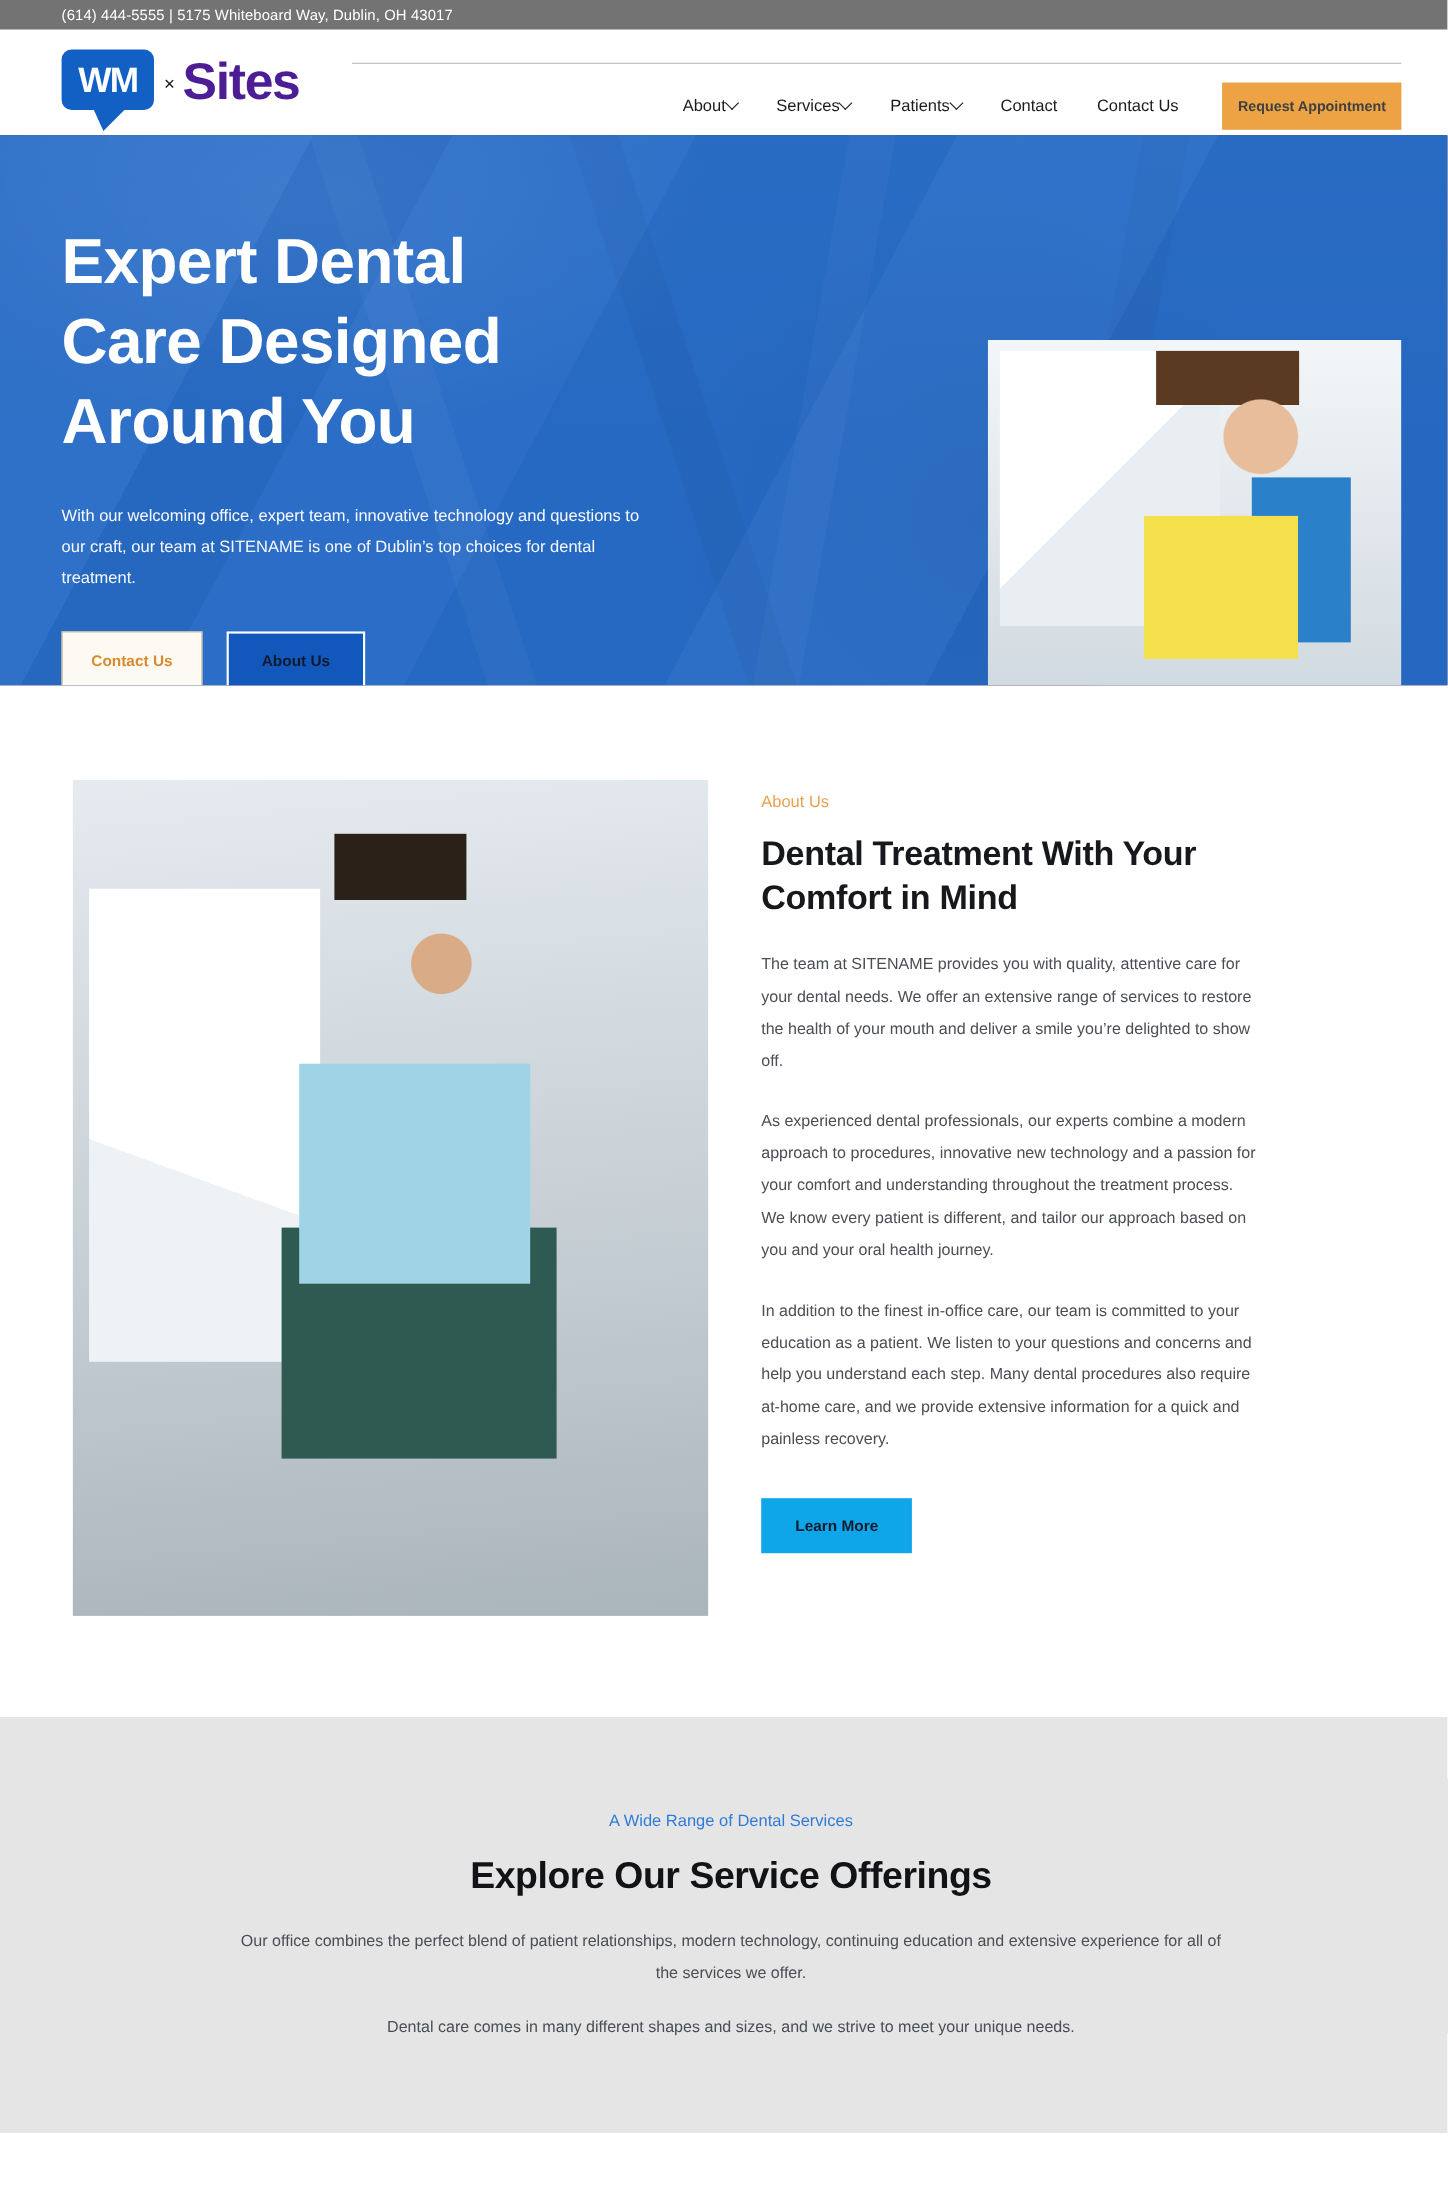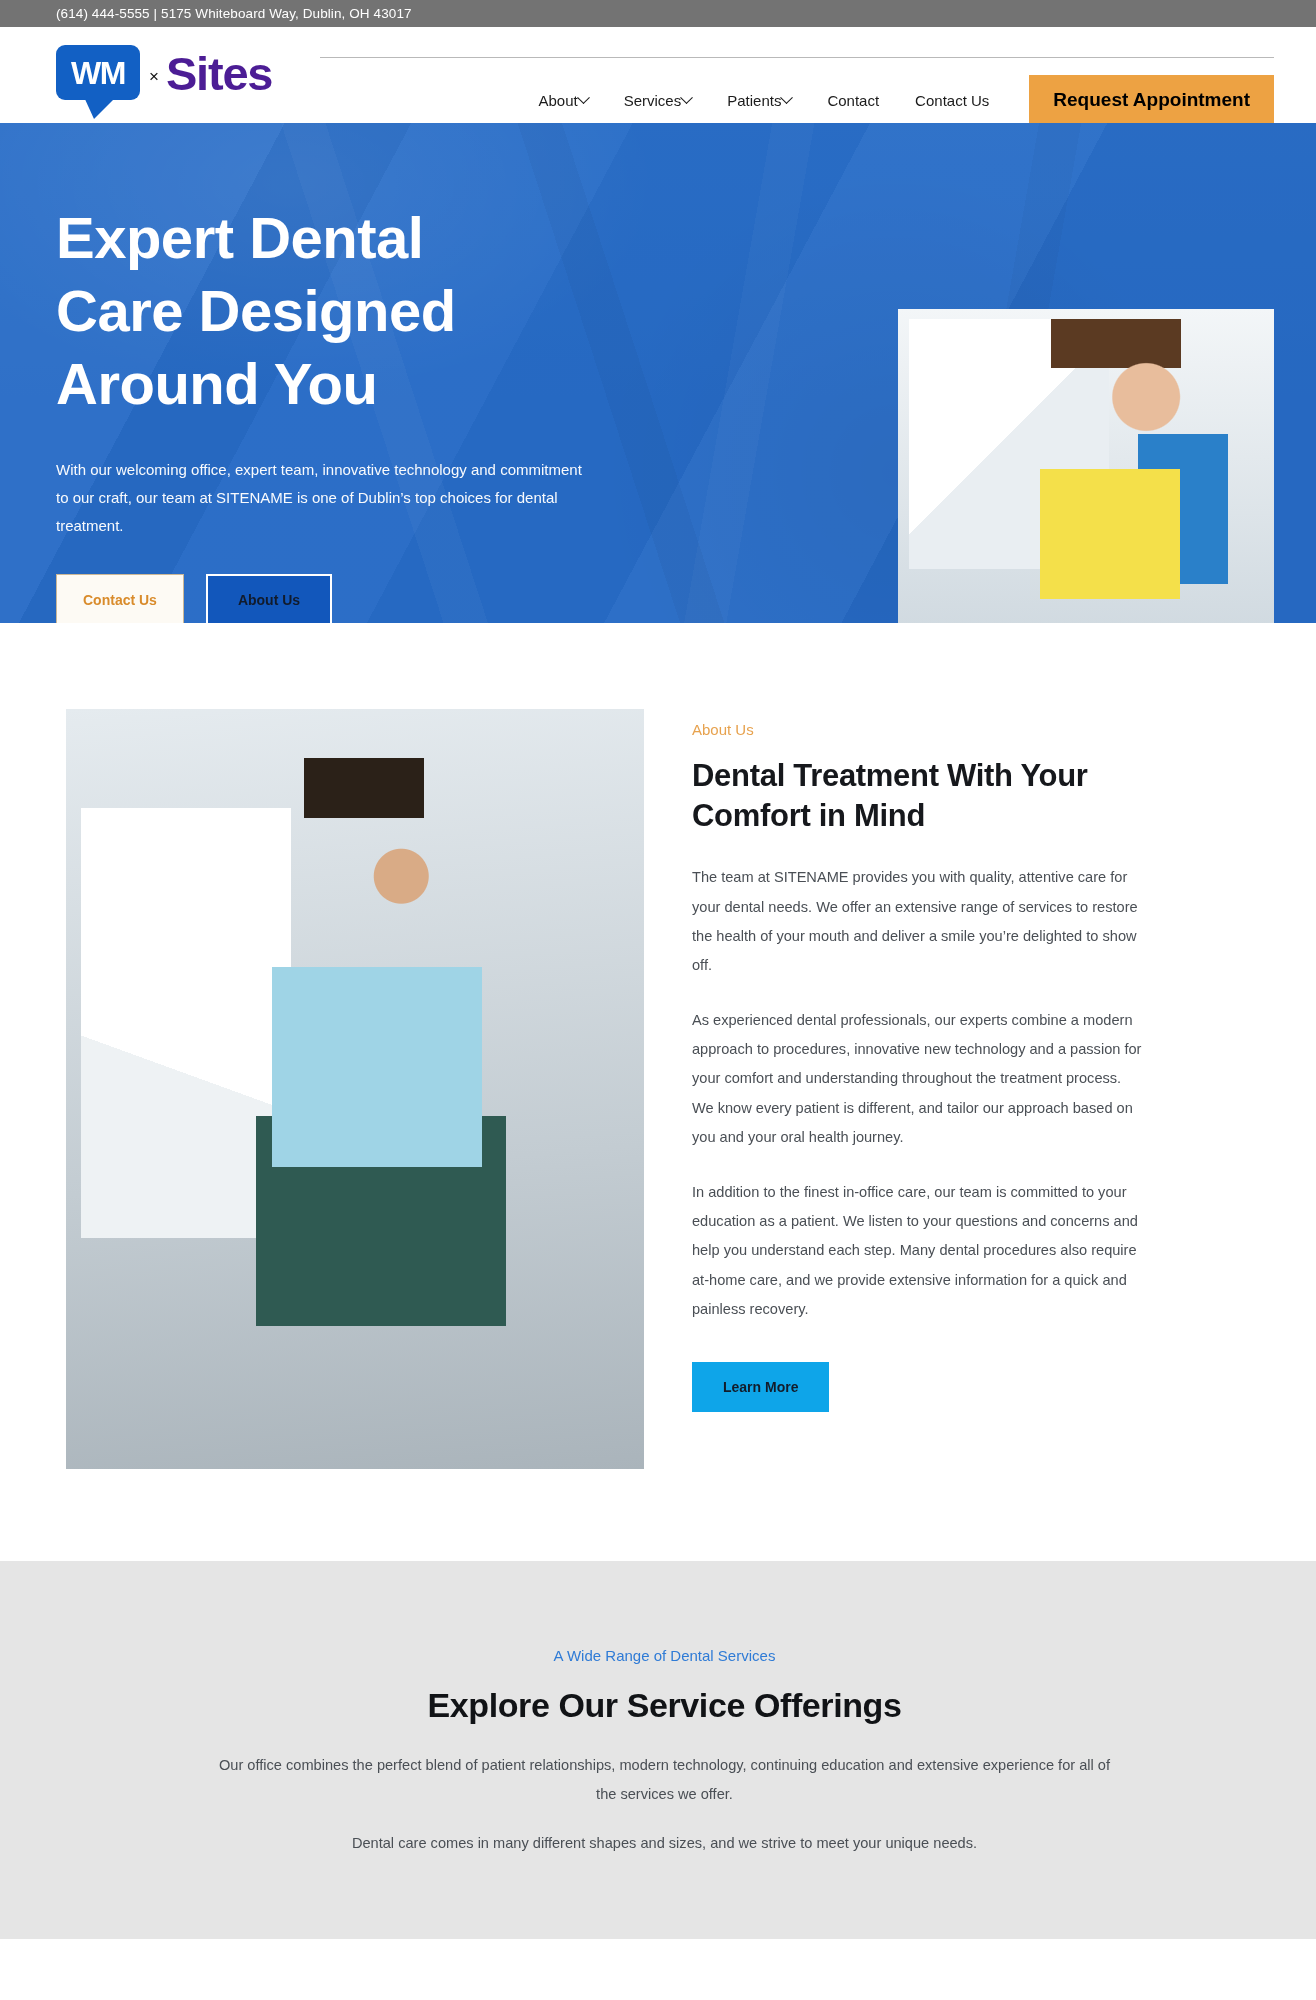--- a/index.html
+++ b/index.html
@@ -123,10 +123,10 @@
   }
   .cta-btn {
     background: #eda243;
-    color: #000000;
+    color: #404040;
     font-weight: bold;
-    font-size: 19px;
-    padding: 14px 24px;
+    font-size: 13px;
+    padding: 14px 14px;
     margin-left: 22px;
     cursor: pointer;
     white-space: nowrap;

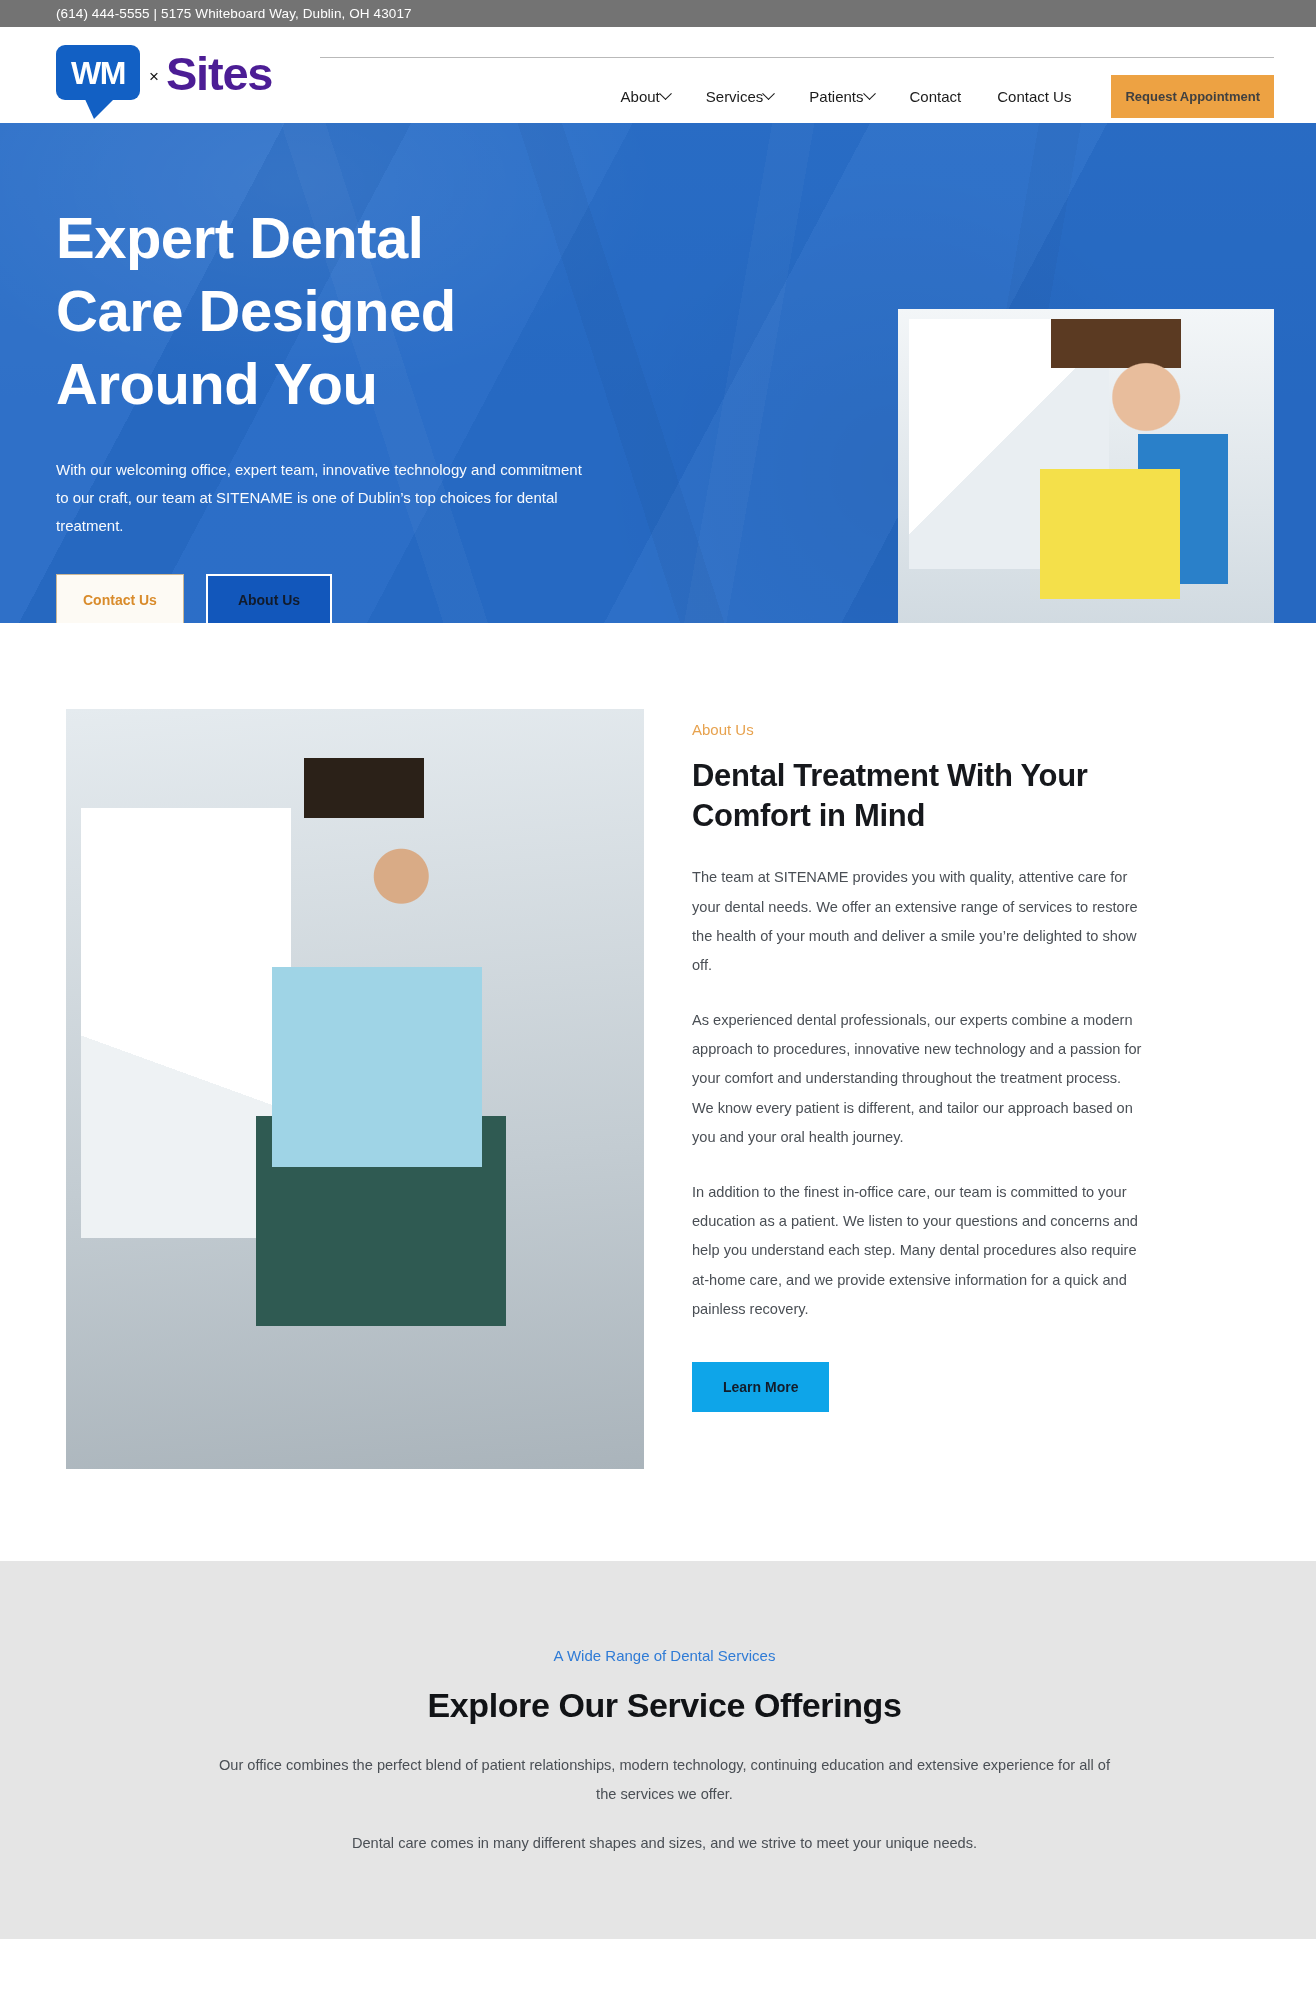--- a/index.html
+++ b/index.html
@@ -370,7 +370,7 @@
   <div class="hero-inner">
     <div class="hero-left">
       <h1 class="hero-title">Expert Dental Care Designed Around You</h1>
-      <p class="hero-sub">With our welcoming office, expert team, innovative technology and commitment to our craft, our team at SITENAME is one of Dublin’s top choices for dental treatment.</p>
+      <p class="hero-sub">With our welcoming office, expert team, innovative technology and questions to our craft, our team at SITENAME is one of Dublin’s top choices for dental treatment.</p>
       <div class="hero-btns">
         <button class="btn-contact">Contact Us</button>
         <button class="btn-about">About Us</button>

